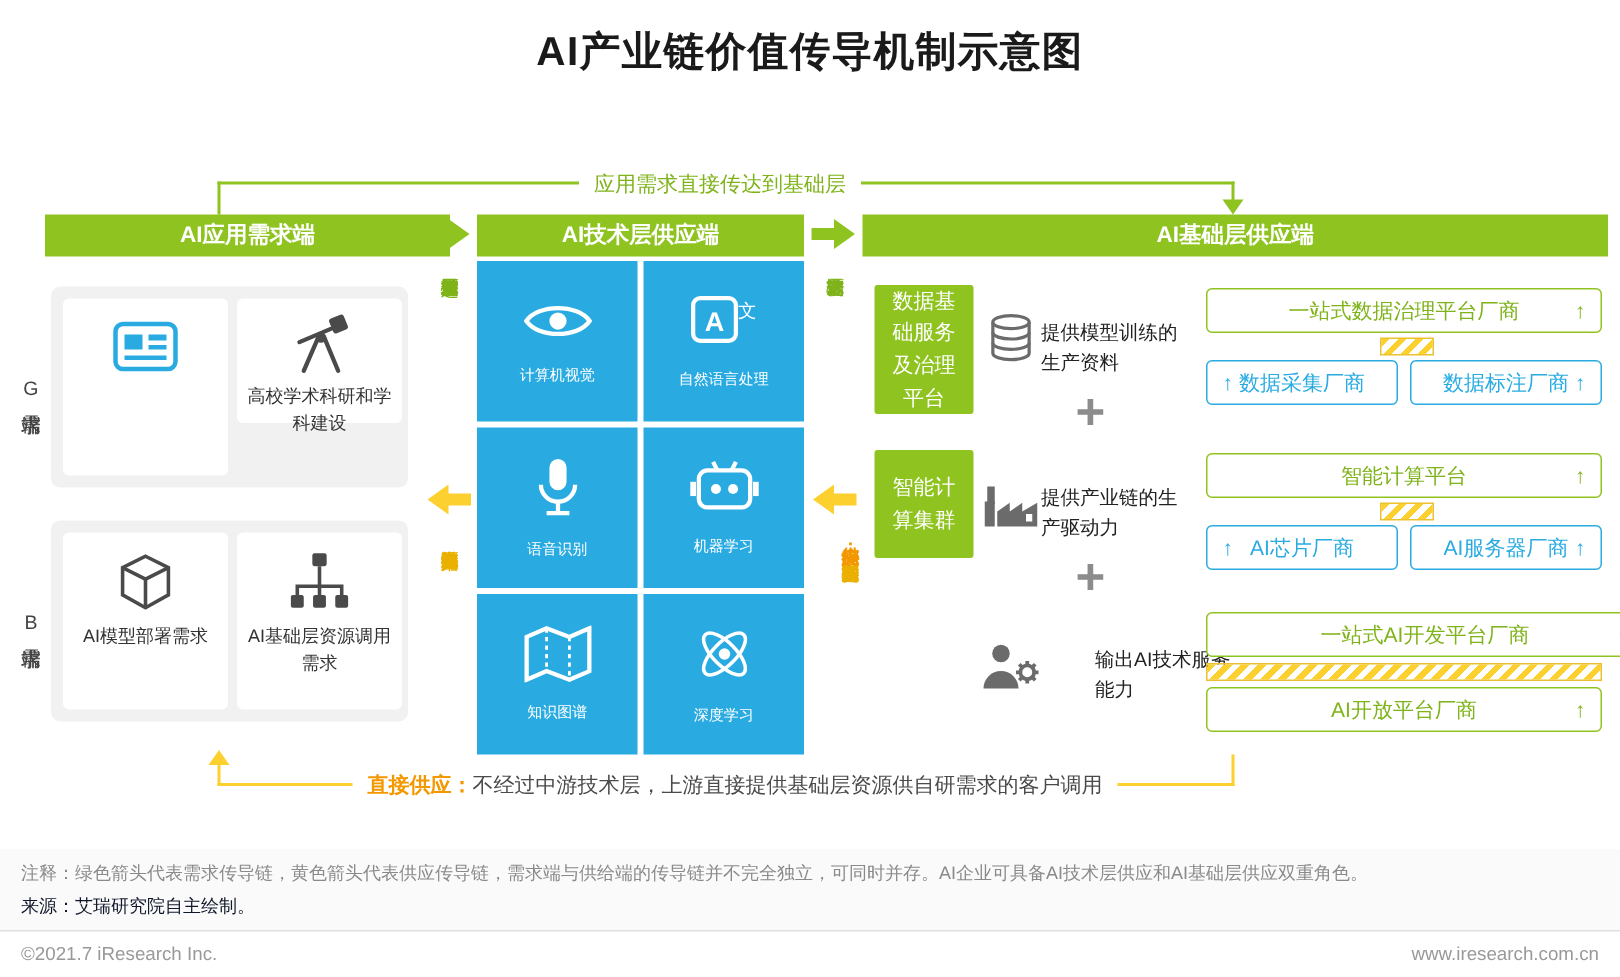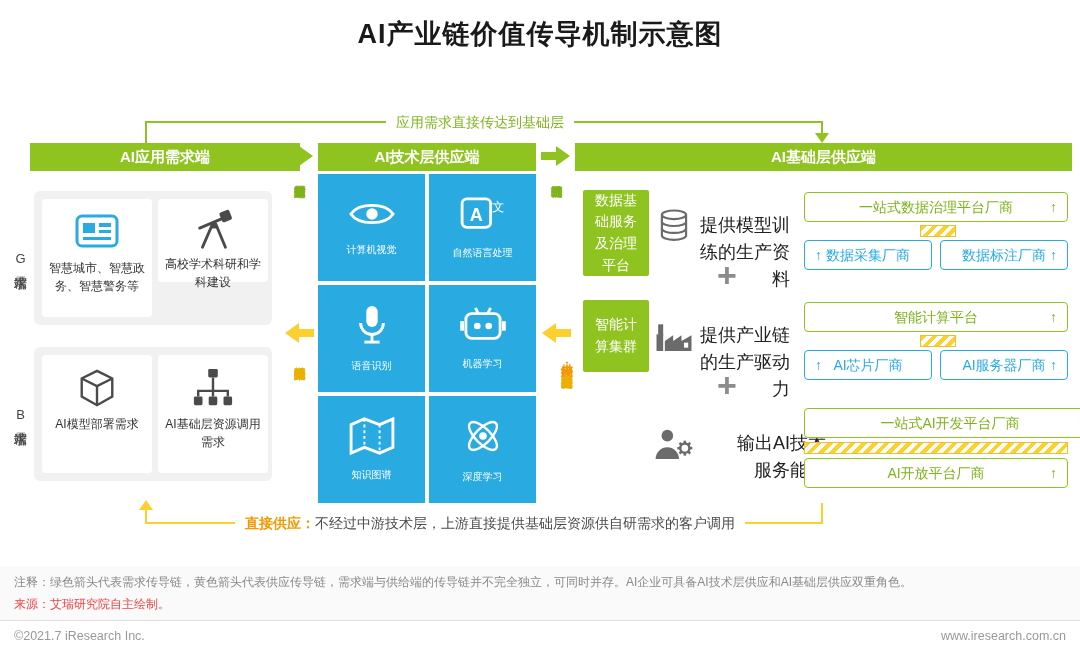--- a/index.html
+++ b/index.html
@@ -43,7 +43,7 @@
     display:flex;align-items:center;justify-content:center;text-align:center;
     padding:6px 9px;box-sizing:border-box;line-height:1.55;border-radius:2px;}
   .icn-gray{position:absolute;width:40px;height:40px;display:flex;align-items:center;justify-content:center;}
-  .desc{position:absolute;width:96px;font-size:18px;color:#222;text-align:right;line-height:1.5;}
+  .desc{position:absolute;width:96px;font-size:13px;color:#222;text-align:left;line-height:1.5;}
   .plus{position:absolute;width:70px;text-align:center;font-size:34px;color:#8c8c8c;
     font-weight:bold;line-height:1;}
   .vbox{position:absolute;height:30px;line-height:28px;border:1px solid;border-radius:4px;

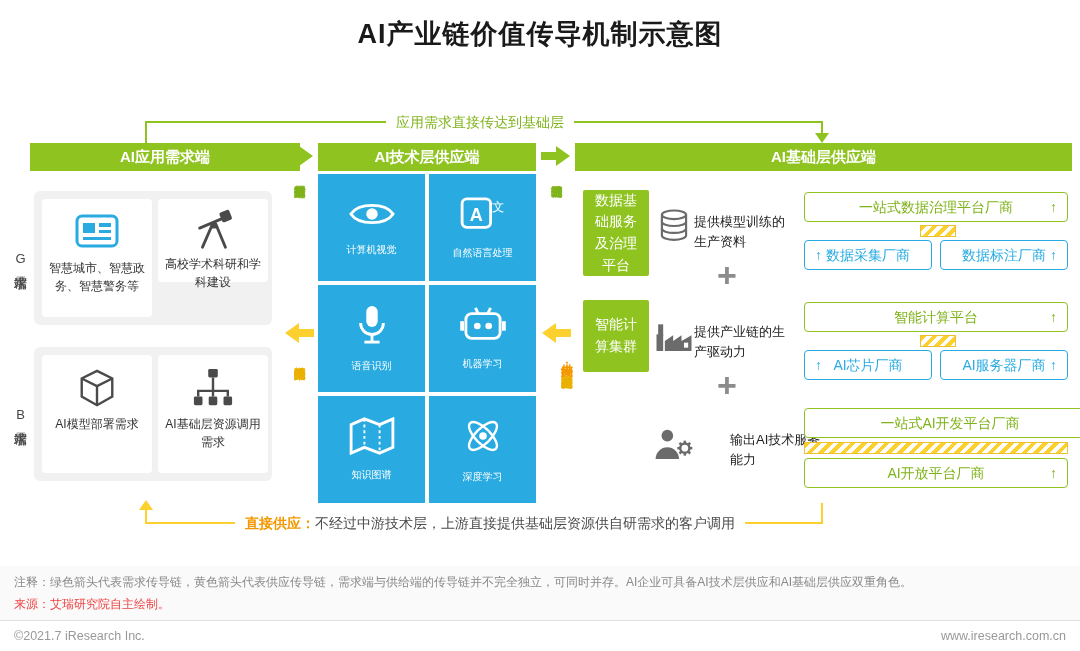--- a/index.html
+++ b/index.html
@@ -93,7 +93,6 @@
           <rect x="8" y="23" width="28" height="3" fill="#29abe2"></rect>
         </svg>
     </span>
-    <span class="lbl">智慧城市、智慧政务、智慧警务等</span>
   </div>
   <div class="card" style="left:158px;top:199px;width:110px;height:83px;">
     <span class="icn">

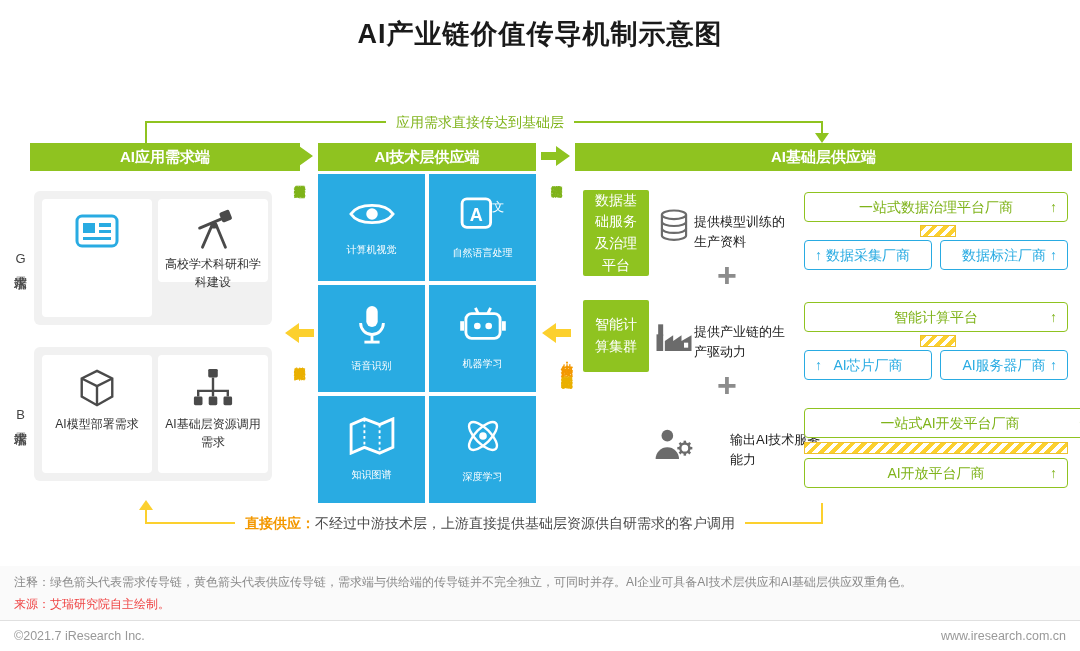--- a/index.html
+++ b/index.html
@@ -57,7 +57,7 @@
     background:repeating-linear-gradient(135deg,var(--yellow) 0,var(--yellow) 4px,#fff 4px,#fff 8px);}
   .foot-band{position:absolute;left:0;top:566px;width:1080px;height:54px;background:#fafafa;}
   .note{position:absolute;left:14px;top:574px;font-size:12px;color:#8a8a8a;}
-  .source{position:absolute;left:14px;top:596px;font-size:12px;color:#ef4444;}
+  .source{position:absolute;left:14px;top:596px;font-size:12px;color:#0f172a;}
   .divider{position:absolute;left:0;top:620px;width:1080px;height:1px;background:#e0e0e0;}
   .copyright{position:absolute;left:14px;top:629px;font-size:12.5px;color:#999;}
   .website{position:absolute;right:14px;top:629px;font-size:12.5px;color:#999;}

